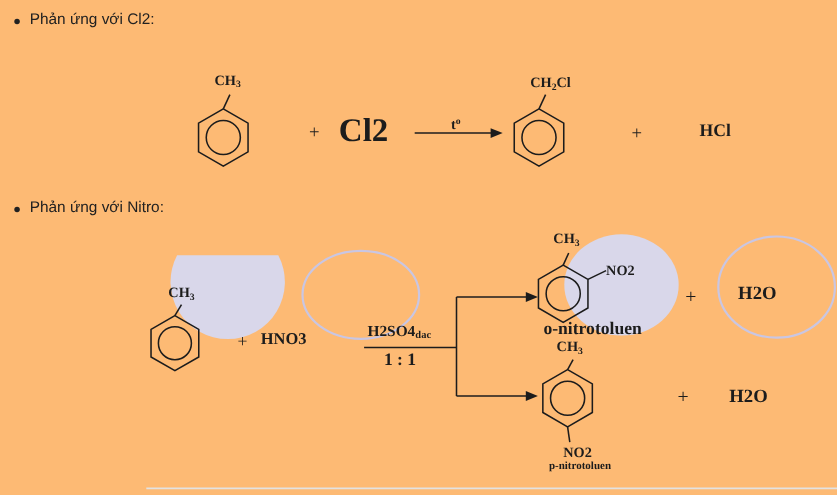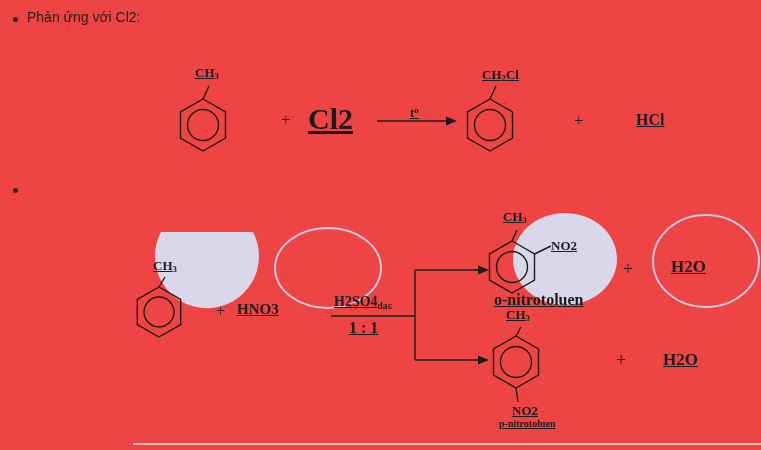--- a/index.html
+++ b/index.html
@@ -4,7 +4,7 @@
 <style>
   html,body{margin:0;padding:0;background:#ffffff;}
   #screen{
-    position:relative;width:761px;height:450px;background:#ef4444;
+    position:relative;width:761px;height:450px;background:#fdba74;
     overflow:hidden;font-family:"Liberation Sans",sans-serif;
   }
   .abs{position:absolute;}

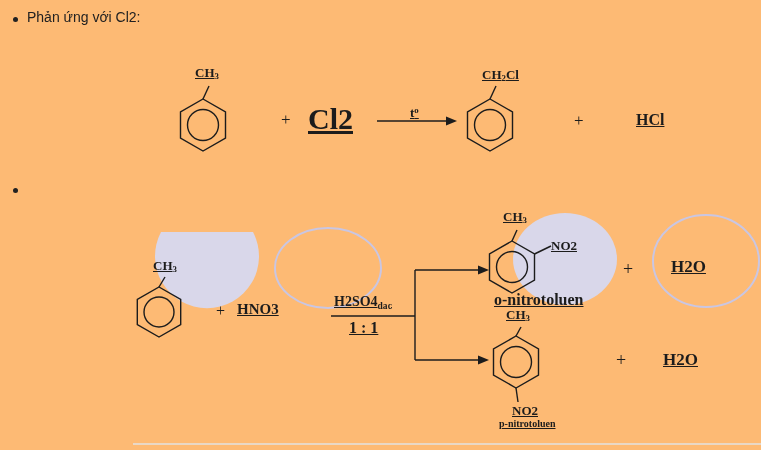--- a/index.html
+++ b/index.html
@@ -10,7 +10,7 @@
   .abs{position:absolute;}
   .bullet-text{font-family:"Liberation Sans",sans-serif;font-size:14px;color:#212121;white-space:nowrap;}
   .bullet-dot{width:5px;height:5px;border-radius:50%;background:#212121;}
-  .chem{font-family:"Liberation Serif",serif;font-weight:bold;color:#1c1c1c;white-space:nowrap;line-height:1;text-decoration:underline;}
+  .chem{font-family:"Liberation Serif",serif;font-weight:bold;color:#1c1c1c;white-space:nowrap;line-height:1;}
   .chem .sb{font-size:68%;vertical-align:-0.28em;}
   .chem .sp{font-size:68%;vertical-align:0.45em;}
   .plus{font-family:"Liberation Serif",serif;font-weight:400;color:#1c1c1c;line-height:1;}

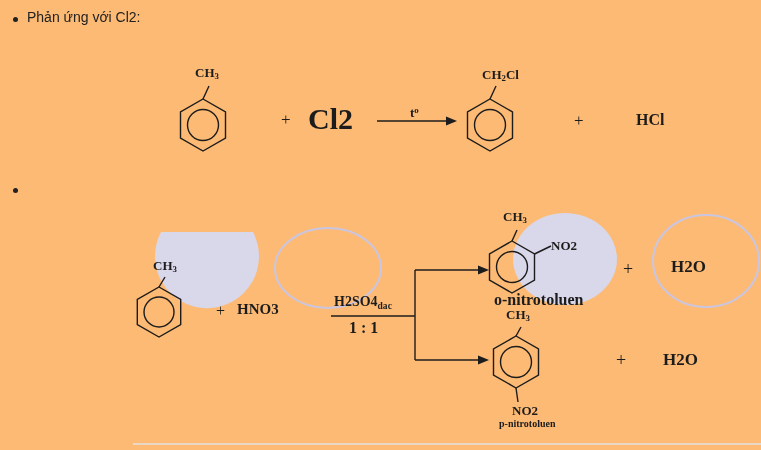--- a/index.html
+++ b/index.html
@@ -97,6 +97,7 @@
   <div class="abs chem" style="left:636px;top:112px;font-size:16px">HCl</div>
 
   <div class="abs bullet-dot" style="left:13px;top:188px"></div>
+  <div class="abs bullet-text" style="left:27px;top:180px">Phản ứng với Nitro:</div>
 
   <div class="abs chem" style="left:153px;top:259px;font-size:13px">
     <span>CH</span><span class="sb">3</span>

